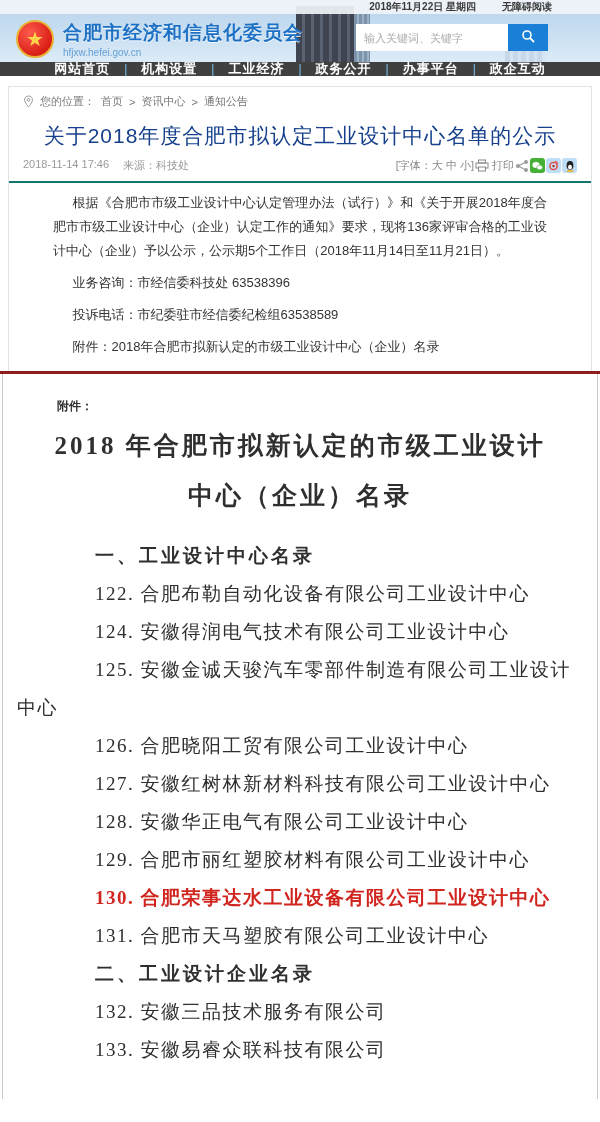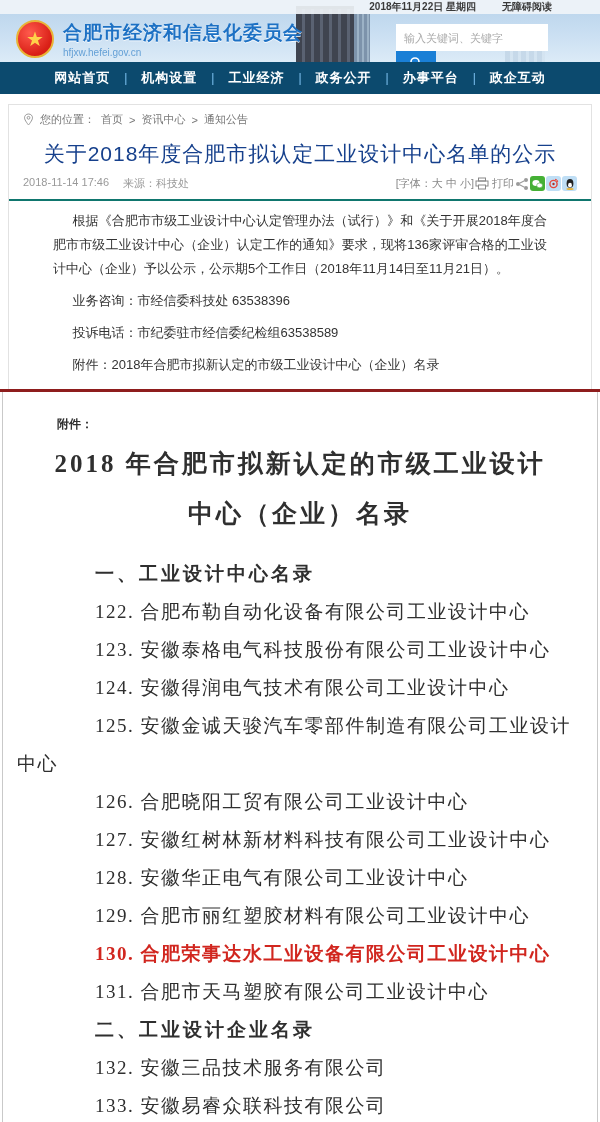--- a/index.html
+++ b/index.html
@@ -34,7 +34,7 @@
   .site-name { font-size:19px; font-weight:bold; color:#1d71c4; letter-spacing:1px;
     text-shadow:0 1px 0 rgba(255,255,255,.8); }
   .site-url { font-size:10px; color:#64a0d6; margin-top:1px; }
-  .search { position:absolute; right:52px; top:24px; display:flex;flex-direction:column; }
+  .search { position:absolute; right:52px; top:24px; display:flex; }
   .search input { width:152px; height:27px; border:0; padding:0 8px; font-size:11px;
     color:#333; background:#fff; outline:none; }
   .search input::placeholder { color:#aaa; }

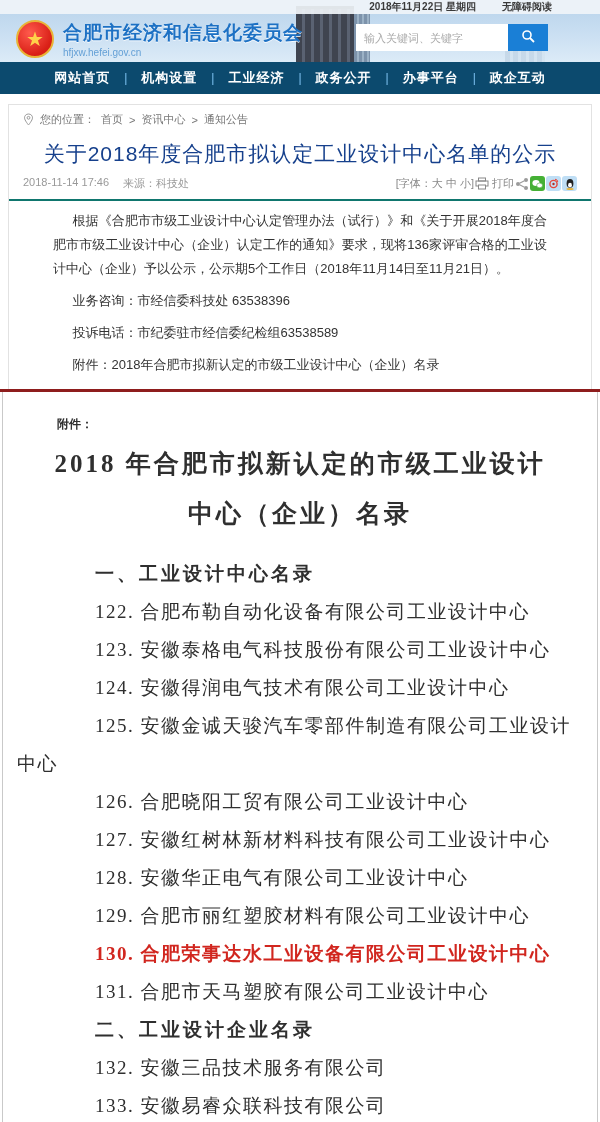--- a/index.html
+++ b/index.html
@@ -41,7 +41,7 @@
   .search-btn { width:40px; height:27px; border:0; background:#1a7fd6; cursor:pointer;
     display:flex; align-items:center; justify-content:center; }
   
-  .nav { height:32px; background:#0c4a6e; display:flex; align-items:center;
+  .nav { height:14px; background:#404040; display:flex; align-items:center;
     justify-content:center; }
   .nav a { color:#fff; font-size:13px; font-weight:bold; text-decoration:none;
     padding:0 14px; letter-spacing:1px; cursor:pointer; }

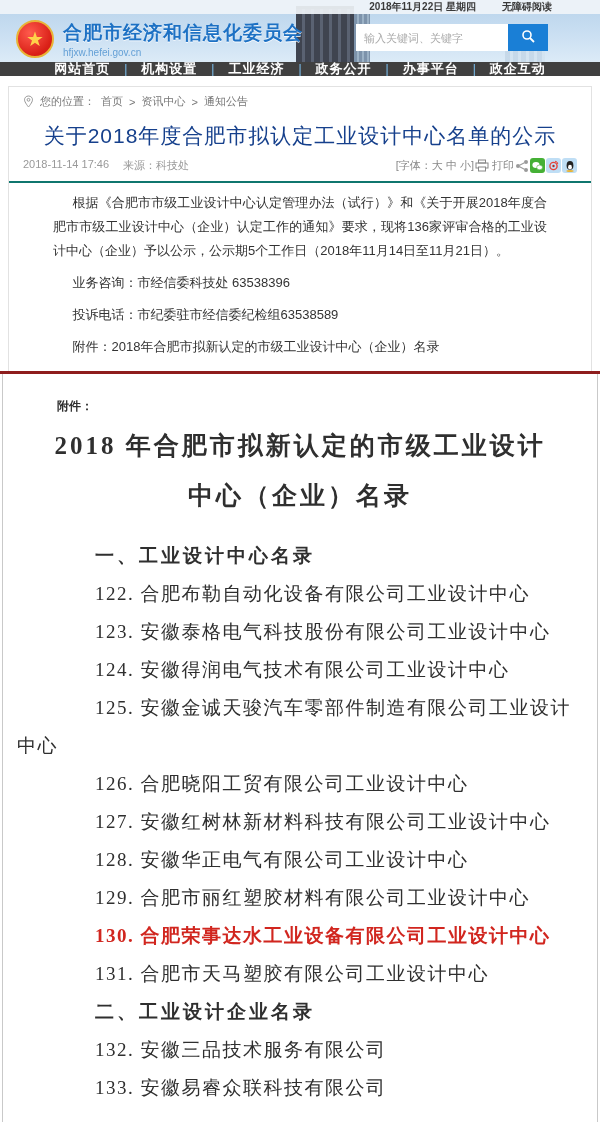--- a/index.html
+++ b/index.html
@@ -222,7 +222,6 @@
   <div class="doc-list">
     <p class="heading">一、工业设计中心名录</p>
     <p>122. 合肥布勒自动化设备有限公司工业设计中心</p>
-    <p>123. 安徽泰格电气科技股份有限公司工业设计中心</p>
     <p>124. 安徽得润电气技术有限公司工业设计中心</p>
     <p>125. 安徽金诚天骏汽车零部件制造有限公司工业设计中心</p>
     <p>126. 合肥晓阳工贸有限公司工业设计中心</p>

